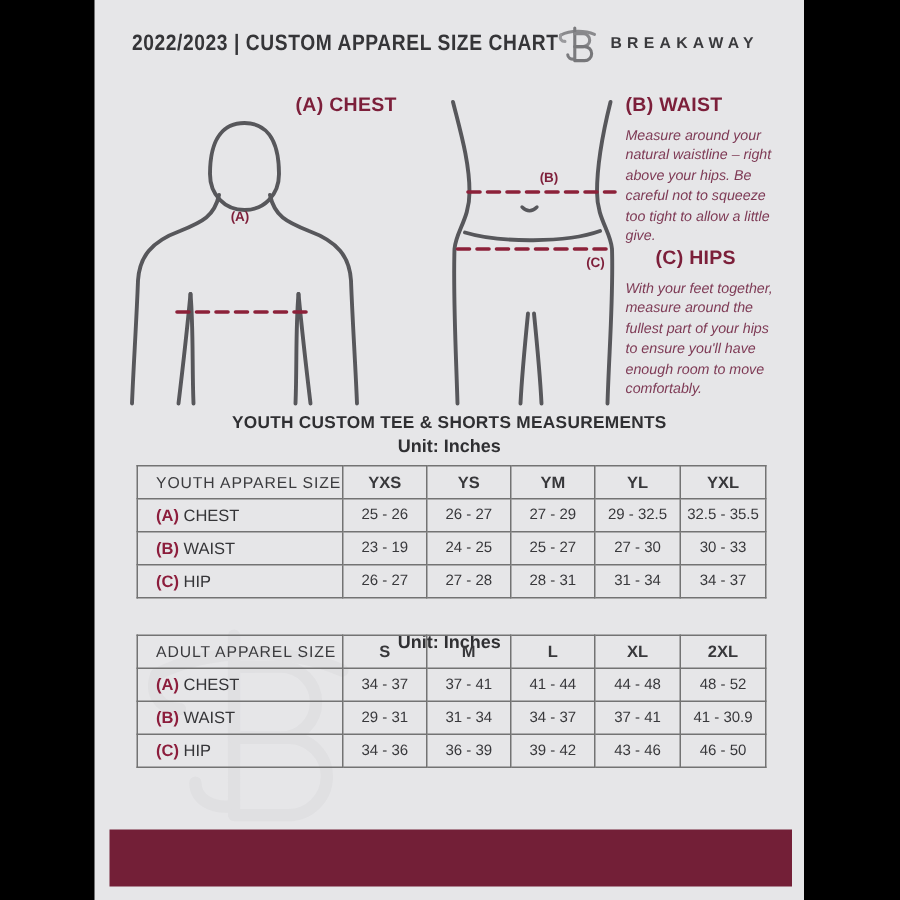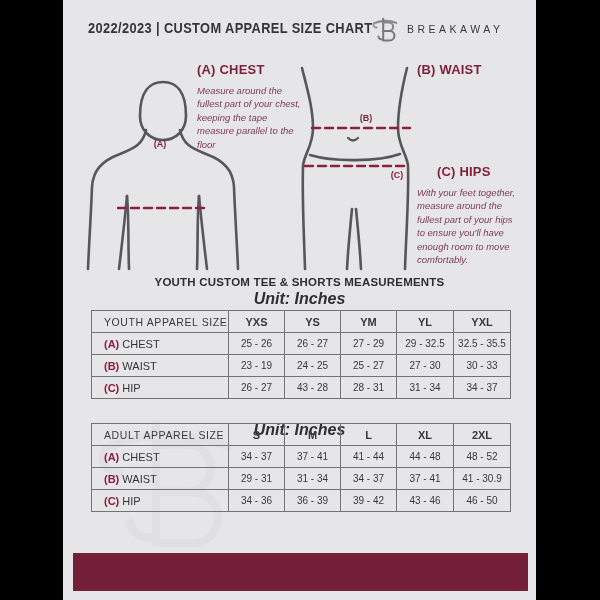--- a/index.html
+++ b/index.html
@@ -10,7 +10,7 @@
     letter-spacing:.4px;transform:scale(.95,1.1);transform-origin:left top;white-space:nowrap;}
   .brand{position:absolute;left:308px;top:14px;display:flex;align-items:center;gap:6px;}
   .brand svg{display:block;}
-  .brand-name{font-size:10.5px;font-weight:normal;color:#3a3a3d;letter-spacing:3.5px;white-space:nowrap;}
+  .brand-name{font-size:10.5px;font-weight:bold;color:#3a3a3d;letter-spacing:3.5px;white-space:nowrap;}
 
   .diagram-area{position:absolute;left:0;top:0;width:473px;height:290px;}
   .fig{position:absolute;top:58px;}

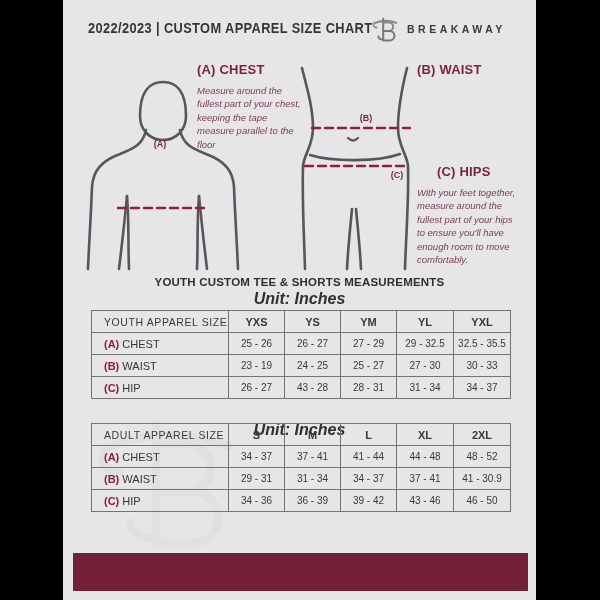--- a/index.html
+++ b/index.html
@@ -88,7 +88,6 @@
     <span class="marker" style="left:321px;top:170px">(C)</span>
 
     <div class="m-head" style="left:134px;top:62px">(A) CHEST</div>
-    <div class="m-desc" style="left:134px;top:84px;width:104px">Measure around the fullest part of your chest, keeping the tape measure parallel to the floor</div>
 
     <div class="m-head" style="left:354px;top:62px">(B) WAIST</div>
 

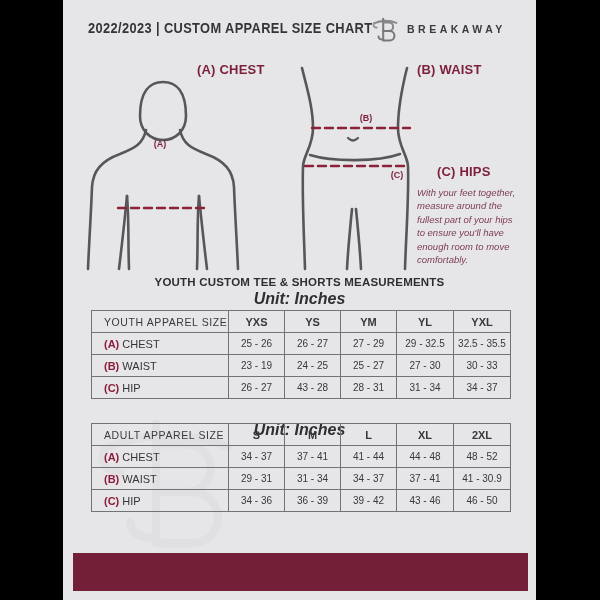--- a/index.html
+++ b/index.html
@@ -90,6 +90,7 @@
     <div class="m-head" style="left:134px;top:62px">(A) CHEST</div>
 
     <div class="m-head" style="left:354px;top:62px">(B) WAIST</div>
+    <div class="m-desc" style="left:354px;top:84px;width:100px">Measure around your natural waistline – right above your hips. Be careful not to squeeze too tight to allow a little give.</div>
 
     <div class="m-head" style="left:374px;top:164px">(C) HIPS</div>
     <div class="m-desc" style="left:354px;top:186px;width:104px">With your feet together, measure around the fullest part of your hips to ensure you'll have enough room to move comfortably.</div>

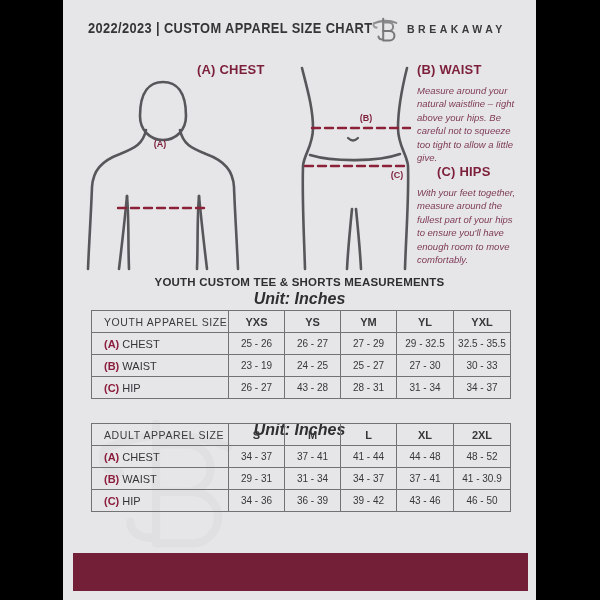--- a/index.html
+++ b/index.html
@@ -22,7 +22,7 @@
   .m-desc{position:absolute;font-size:9.5px;font-style:italic;color:#7e3a55;line-height:13.4px;}
 
   .tbl-title{position:absolute;width:473px;text-align:center;font-size:11.5px;font-weight:bold;color:#2f2f32;letter-spacing:.2px;}
-  .tbl-unit{position:absolute;width:473px;text-align:center;font-size:16px;font-style:italic;font-weight:bold;color:#2f2f32;}
+  .tbl-unit{position:absolute;width:473px;text-align:center;font-size:12px;font-weight:bold;color:#2f2f32;}
 
   table.size{position:absolute;left:28px;width:419px;border-collapse:collapse;table-layout:fixed;z-index:2;}
   table.size td{border:1px solid #737373;height:21px;padding:0;text-align:center;font-size:10px;color:#38383b;background:transparent;}

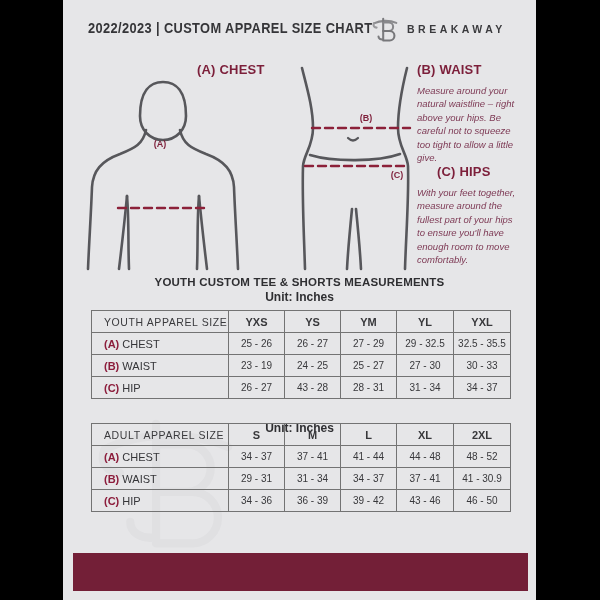--- a/index.html
+++ b/index.html
@@ -146,7 +146,7 @@
     <tr>
       <td class="rowlbl"><span class="key">(C)</span> <span class="rowname">HIP</span></td>
       <td>26 - 27</td>
-      <td>43 - 28</td>
+      <td>27 - 28</td>
       <td>28 - 31</td>
       <td>31 - 34</td>
       <td>34 - 37</td>

